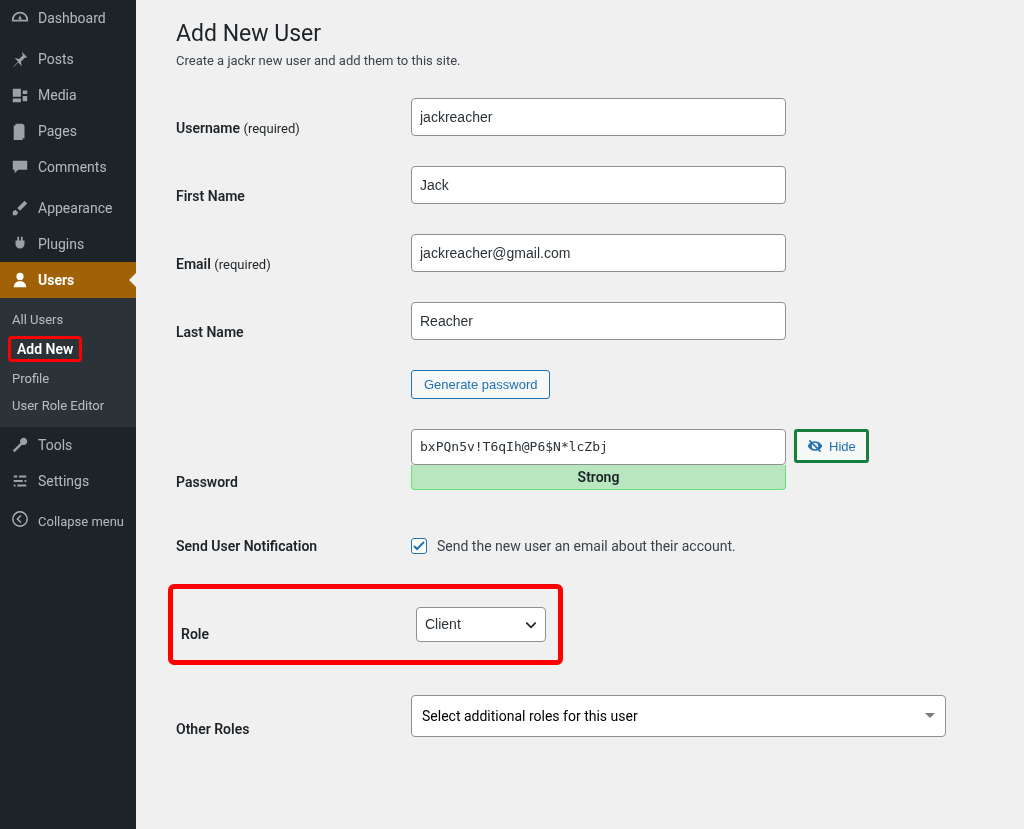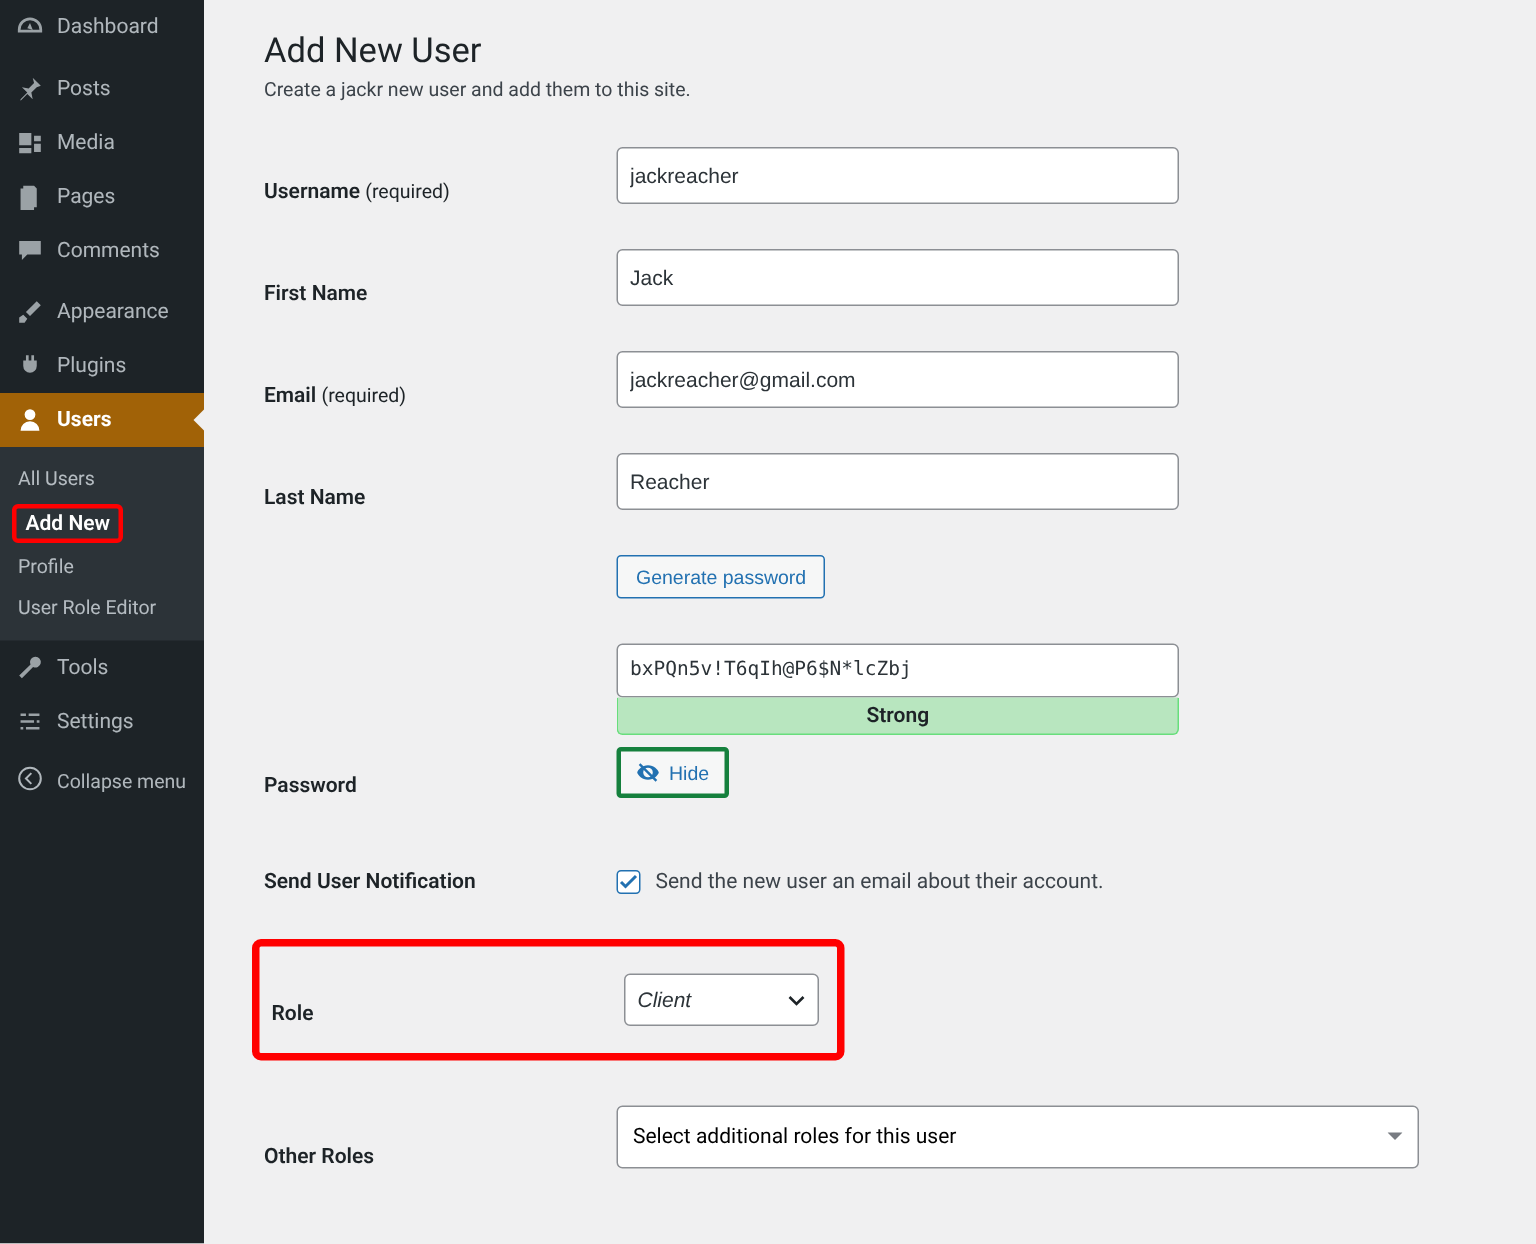--- a/index.html
+++ b/index.html
@@ -125,7 +125,7 @@
       font-size: 13px;
       cursor: pointer;
     }
-    .pw-row { display: flex; gap: 8px; align-items: flex-start; margin-top: 30px; flex-direction: column; }
+    .pw-row { display: flex; gap: 8px; align-items: flex-start; margin-top: 30px; }
     .pw-block { width: 375px; display:flex; flex-direction: column; }
     .strength {
       background: #b8e6bf;

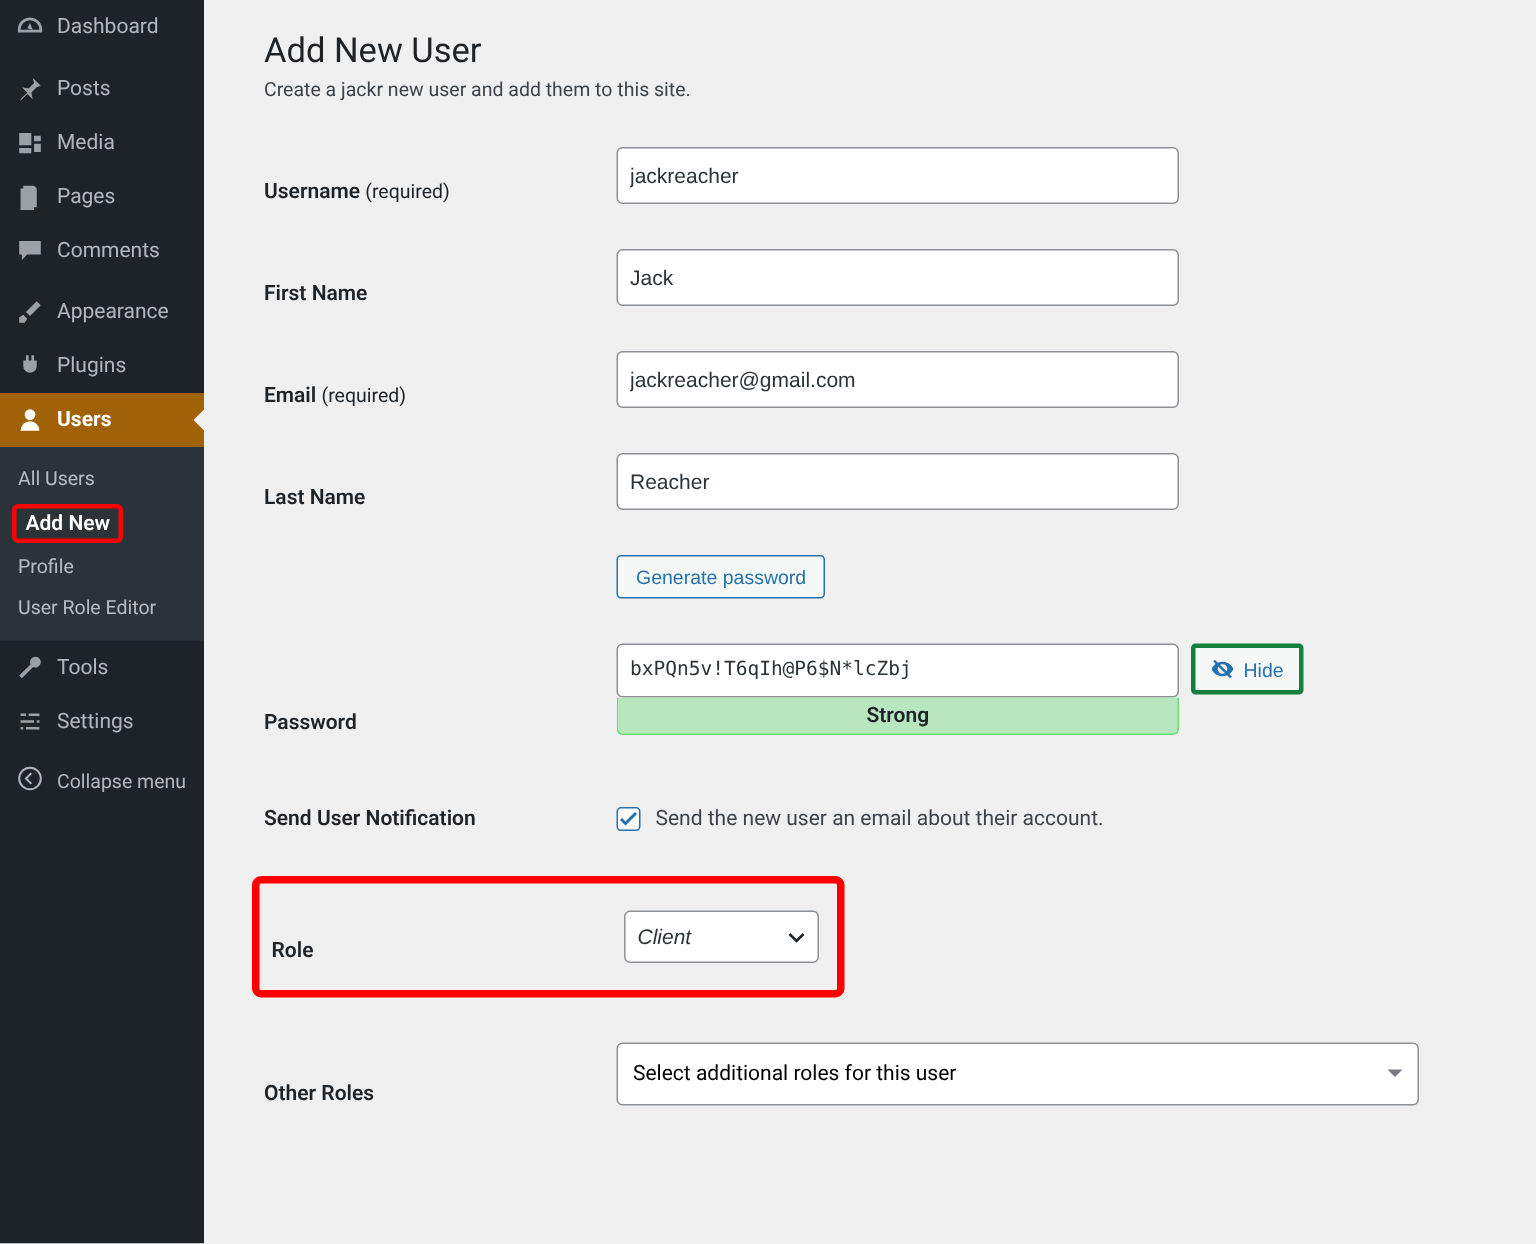--- a/index.html
+++ b/index.html
@@ -165,7 +165,6 @@
       appearance: none;
       padding-right: 26px;
       line-height: 1.8;
-      font-style: italic;
     }
     .select-caret {
       position: absolute;

